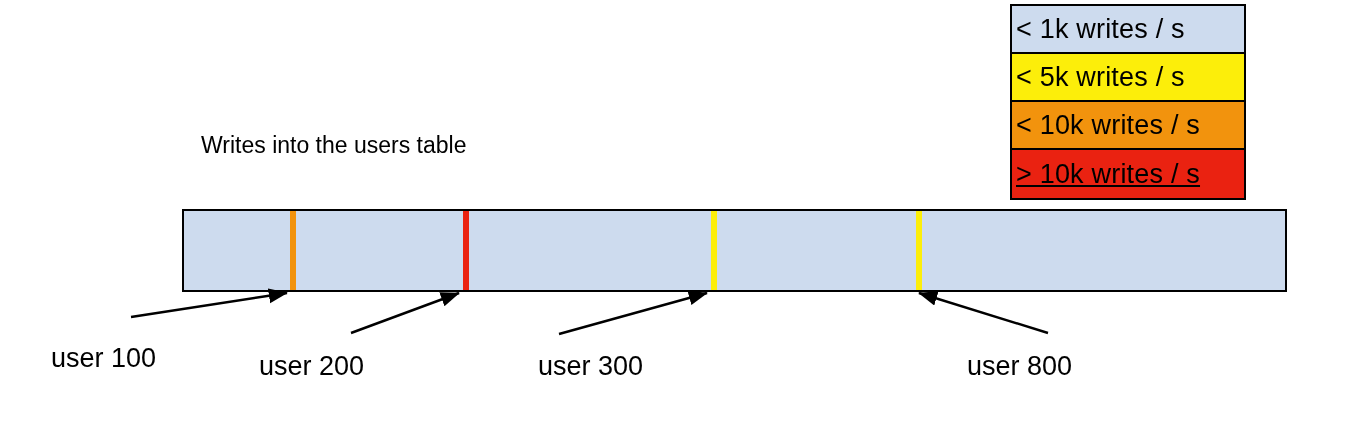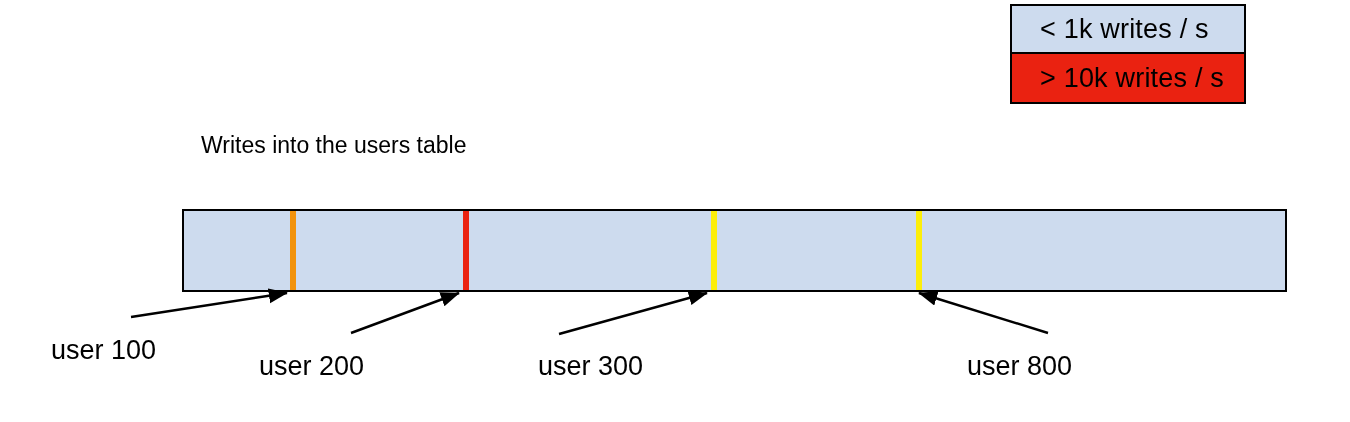--- a/index.html
+++ b/index.html
@@ -31,7 +31,7 @@
     border-bottom: 2px solid #000000;
     display: flex;
     align-items: center;
-    padding-left: 28px;
+    padding-left: 4px;
     font-size: 27px;
     line-height: 1;
     letter-spacing: 0.2px;

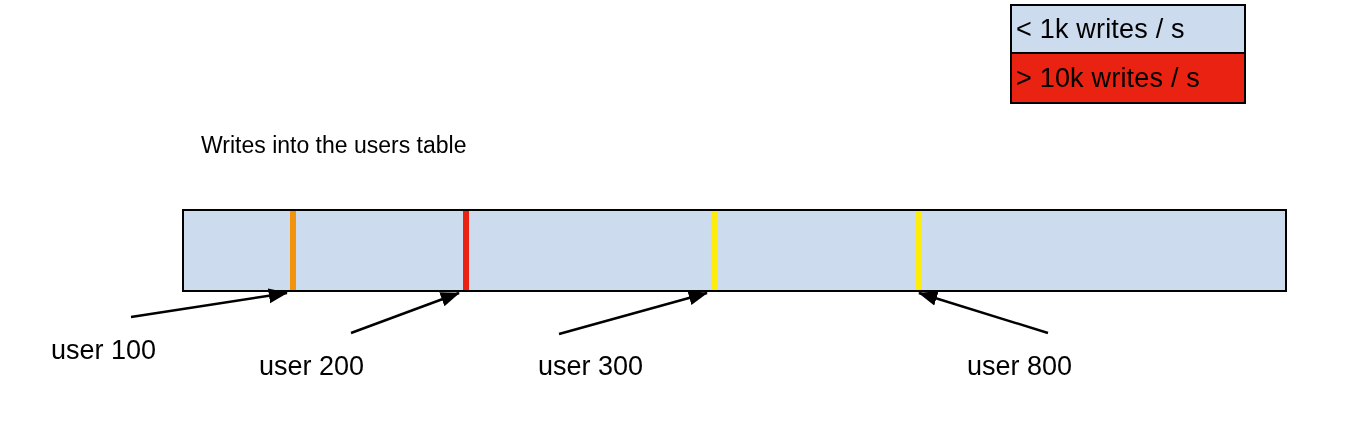--- a/index.html
+++ b/index.html
@@ -91,6 +91,9 @@
   <div class="legend-row" style="background: rgb(205, 219, 238);">
     <span>&lt; 1k writes / s</span>
   </div>
+  <div class="legend-row" style="background: rgb(252, 238, 10);">
+    <span>&lt; 5k writes / s</span>
+  </div>
   <div class="legend-row" style="background: rgb(234, 34, 17);">
     <span>&gt; 10k writes / s</span>
   </div>

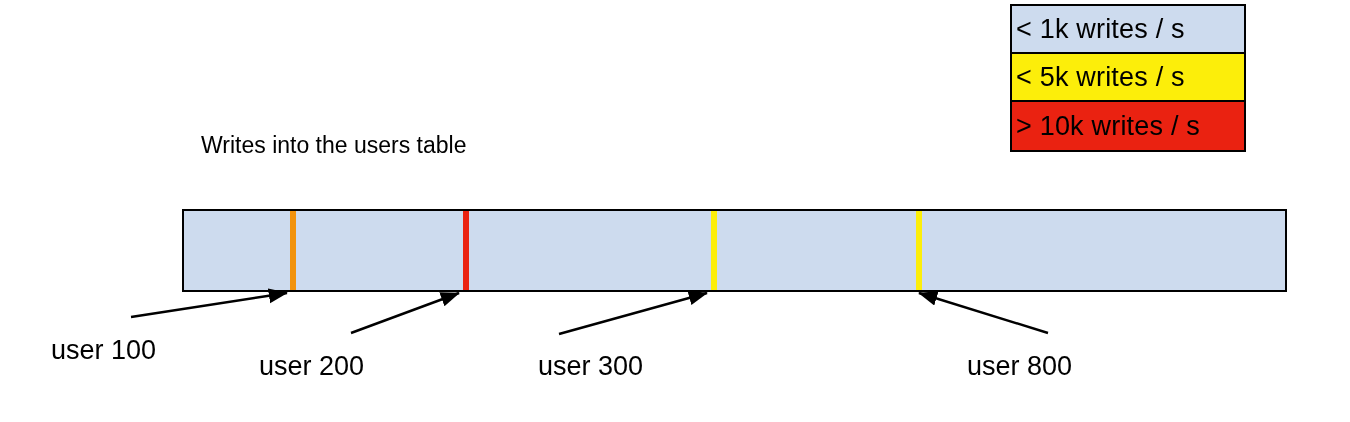--- a/index.html
+++ b/index.html
@@ -94,6 +94,9 @@
   <div class="legend-row" style="background: rgb(252, 238, 10);">
     <span>&lt; 5k writes / s</span>
   </div>
+  <div class="legend-row" style="background: rgb(242, 147, 13);">
+    <span>&lt; 10k writes / s</span>
+  </div>
   <div class="legend-row" style="background: rgb(234, 34, 17);">
     <span>&gt; 10k writes / s</span>
   </div>

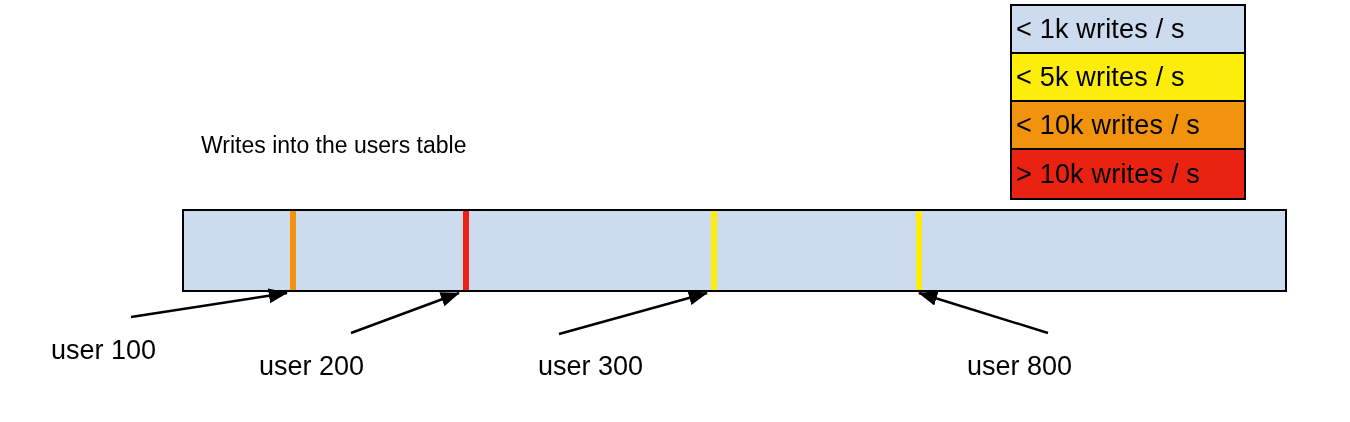--- a/index.html
+++ b/index.html
@@ -37,7 +37,7 @@
     letter-spacing: 0.2px;
     white-space: nowrap;
   }
-  .legend-row:last-child { border-bottom: none; }
+  .legend-row:last-child { border-bottom: none; text-decoration: underline; }
 
   
   #chart-title {

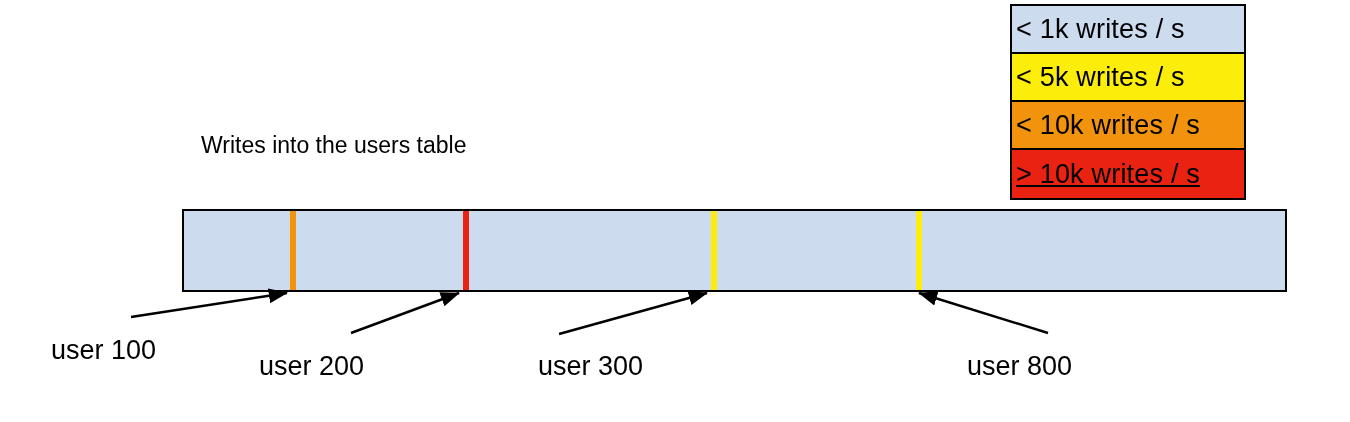--- a/index.html
+++ b/index.html
@@ -123,7 +123,7 @@
   <line x1="1048" y1="333" x2="919" y2="293" stroke="#000000" stroke-width="2.4" marker-end="url(#ah)"></line>
 </svg>
 
-<div class="user-label" style="left:51px; top:337px;">user 100</div>
+<div class="user-label" style="left:51px; top:345px;">user 100</div>
 <div class="user-label" style="left:259px; top:353px;">user 200</div>
 <div class="user-label" style="left:494px; top:353px;margin-left:44px;">user 300</div>
 <div class="user-label" style="left:967px; top:353px;">user 800</div>

